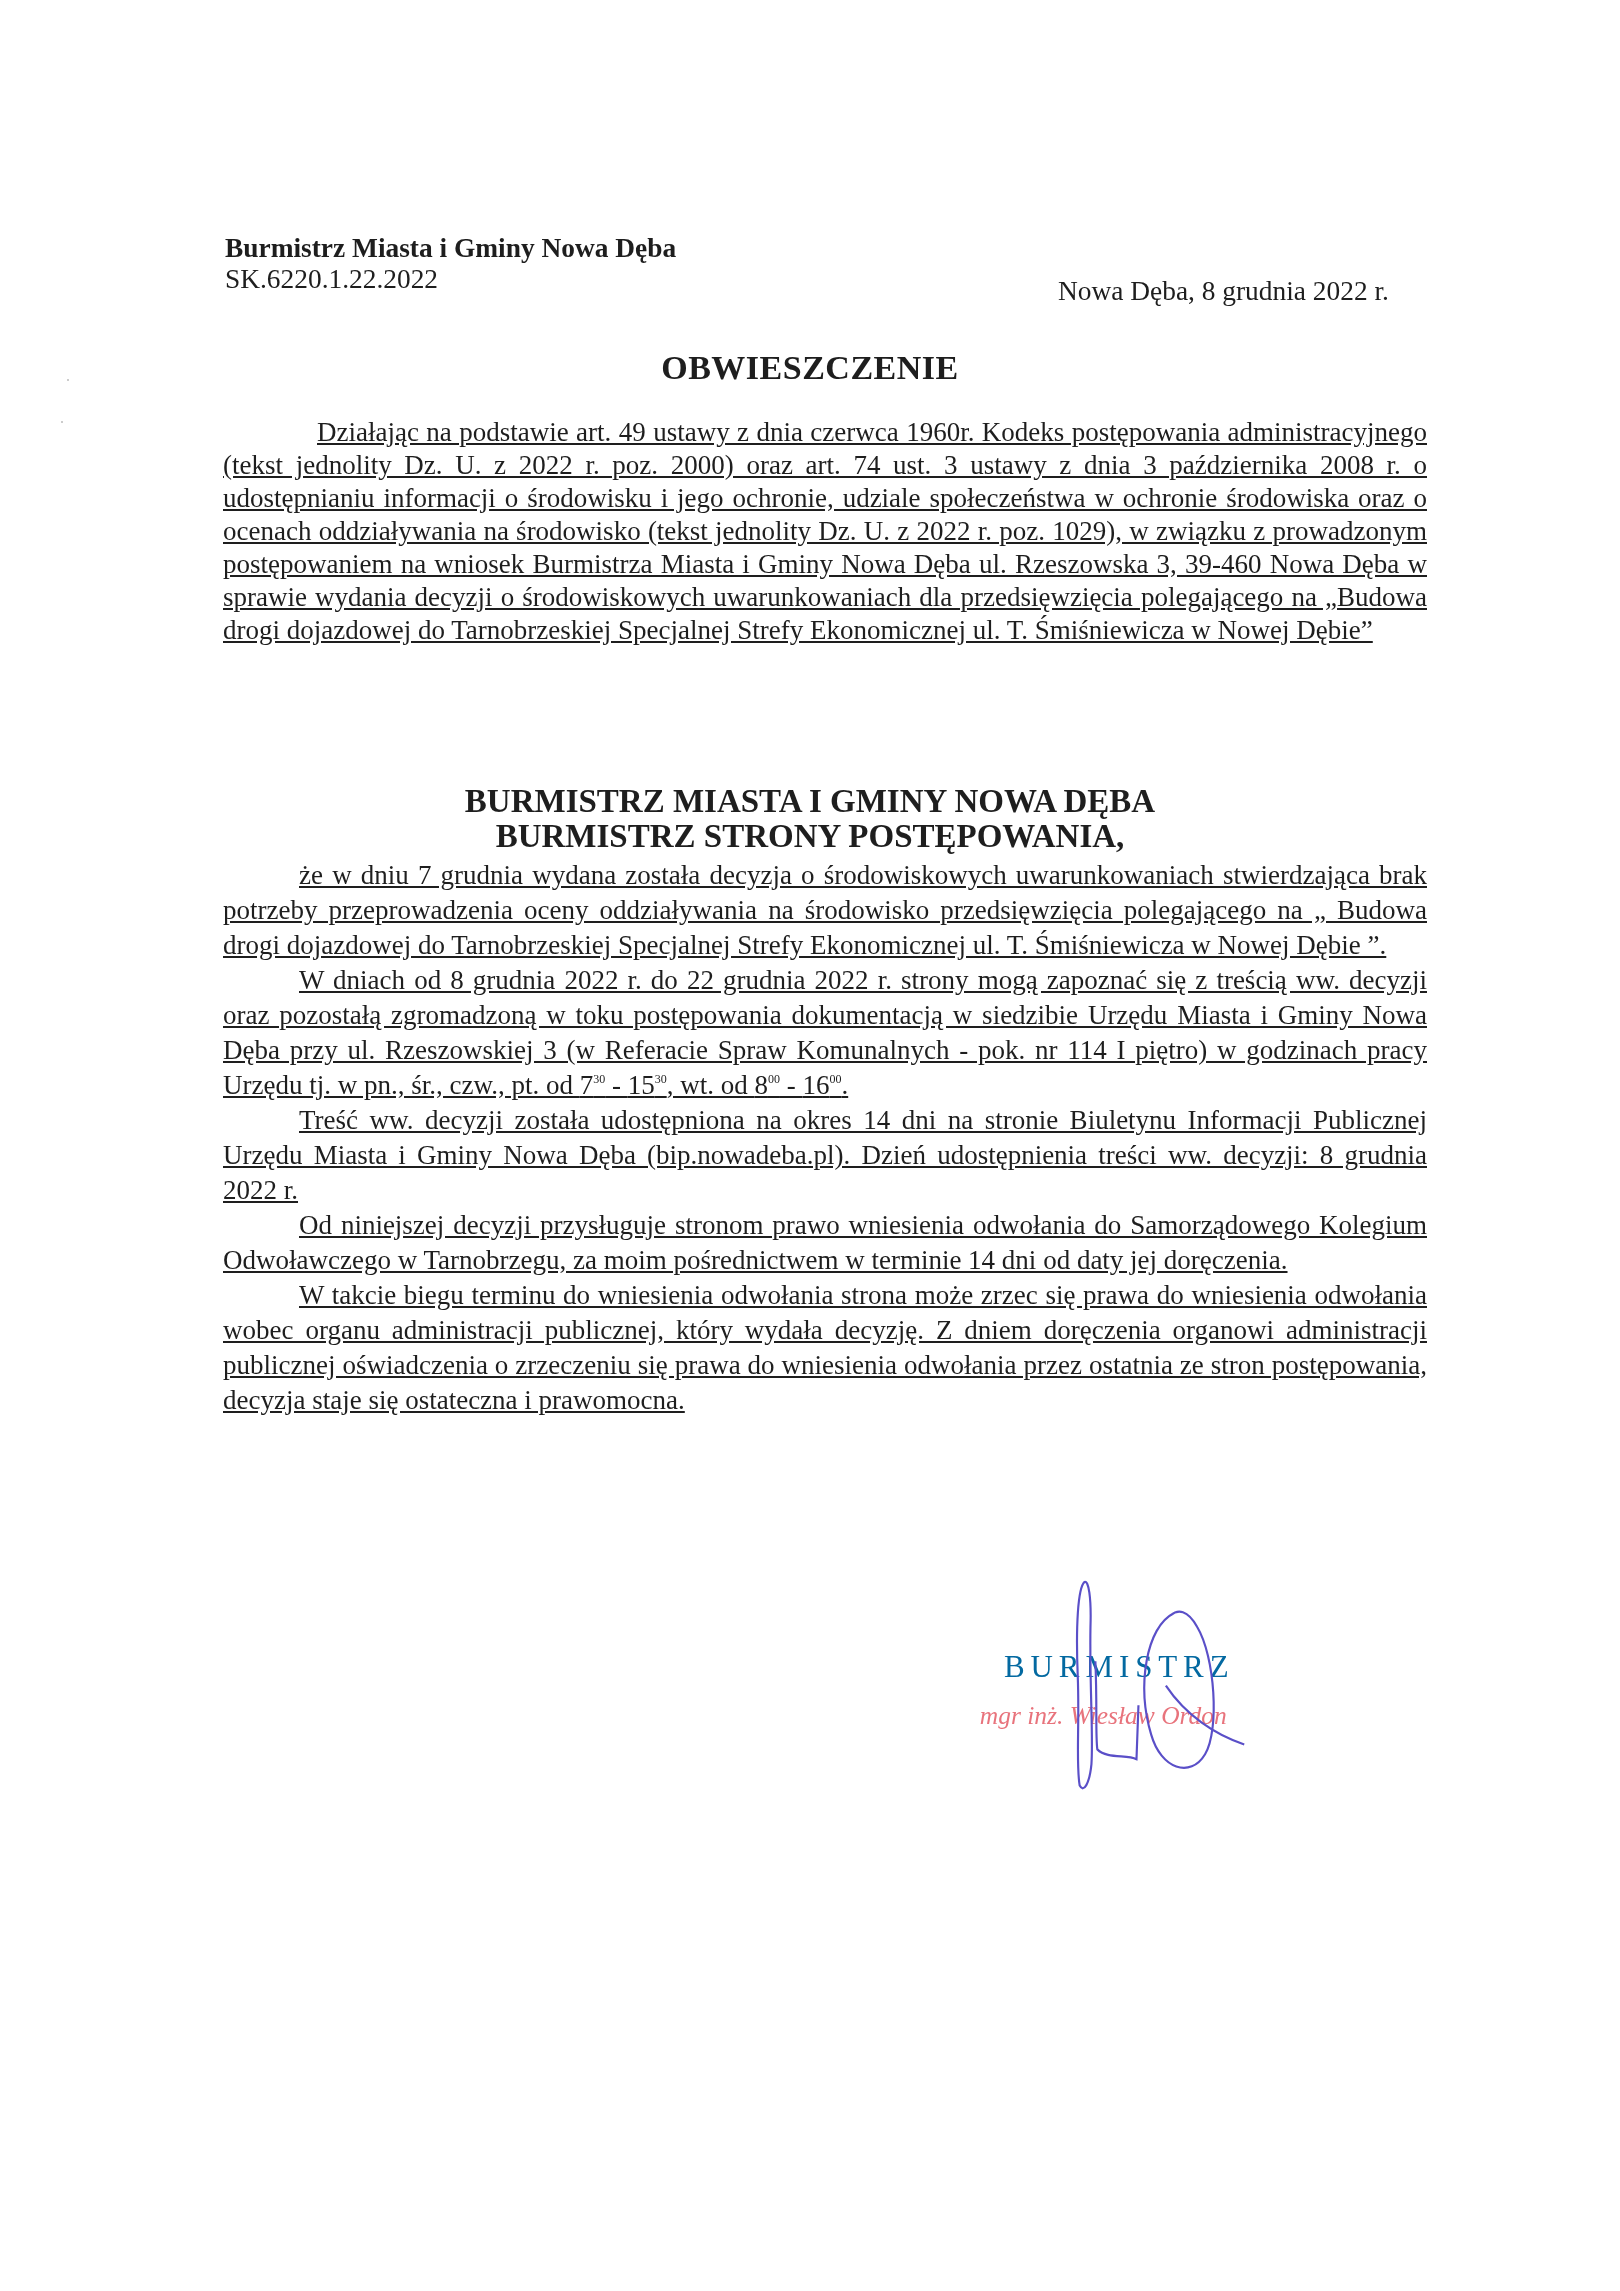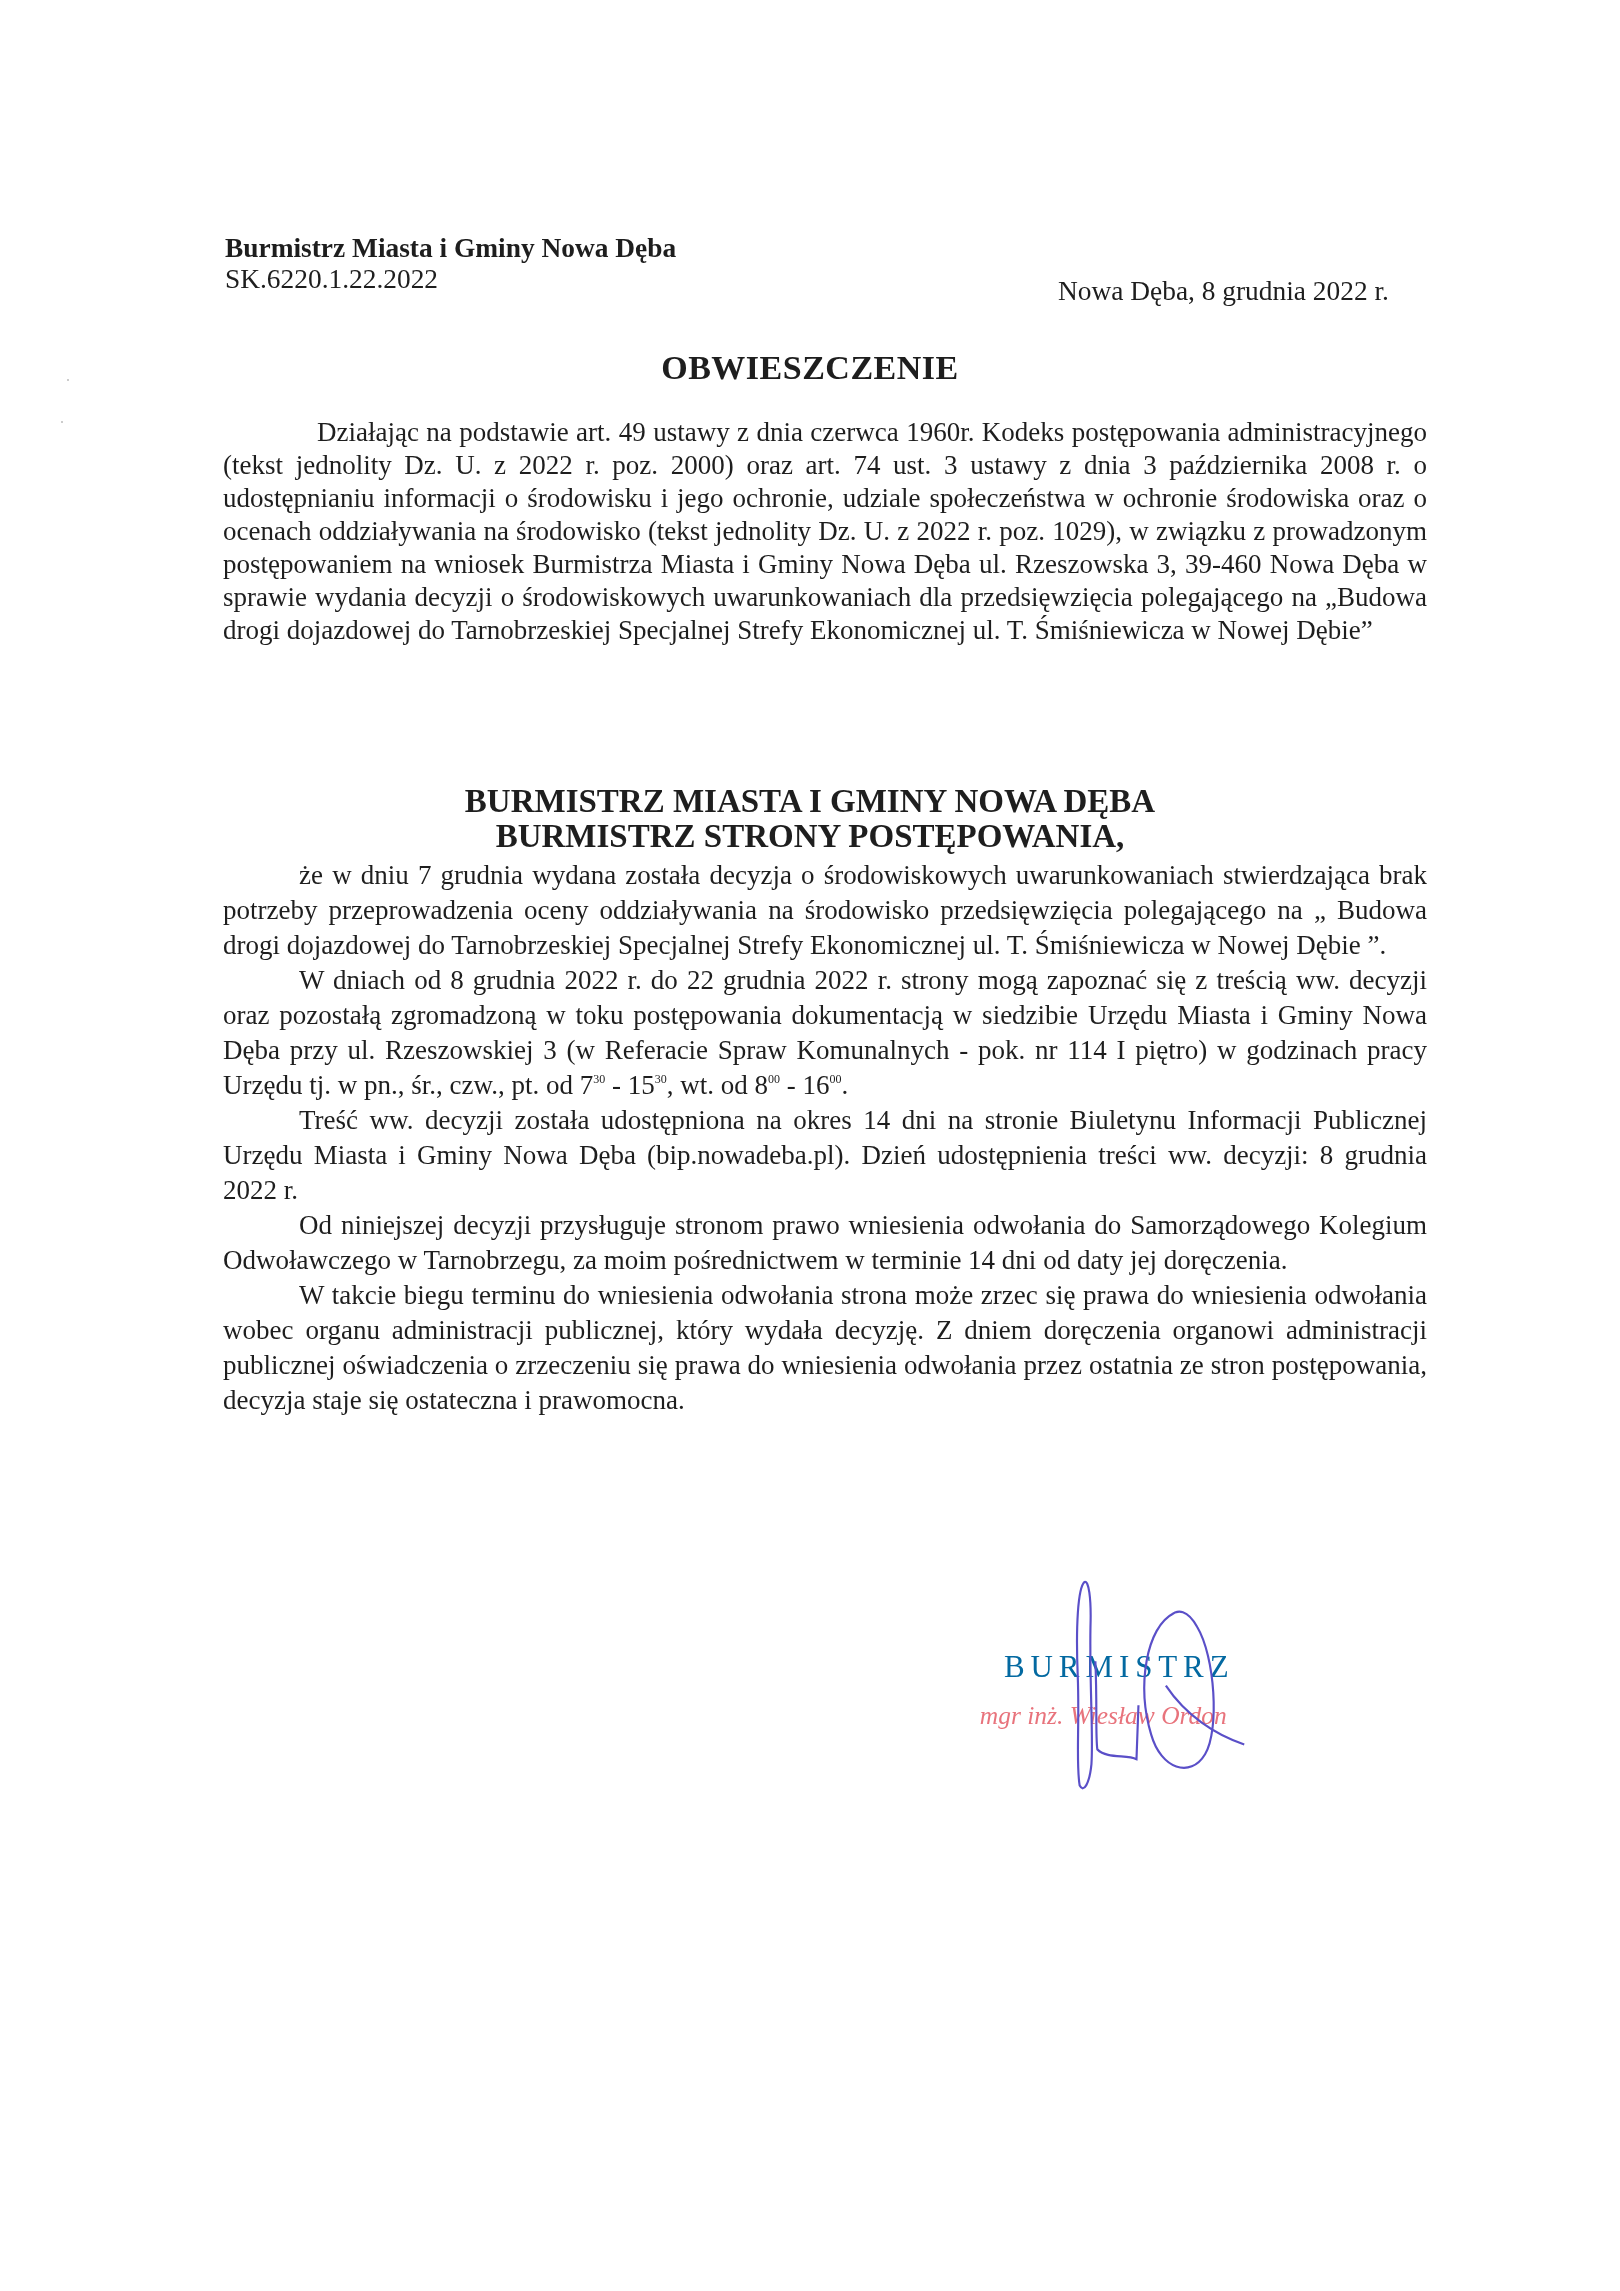--- a/index.html
+++ b/index.html
@@ -18,7 +18,7 @@
     .title { position: absolute; left: 0; width: 1620px; top: 349px; text-align: center; font-weight: bold; font-size: 34px; letter-spacing: 0.5px; }
 
     .body-block { position: absolute; left: 223px; width: 1204px; font-size: 27px; line-height: 33px; text-align: justify; }
-    .body-block p { margin: 0; text-indent: 94px; }
+    .body-block p { margin: 0; text-indent: 94px; text-decoration: underline; }
     .intro { top: 416px; }
 
     .heading2 { position: absolute; left: 0; width: 1620px; top: 784px; text-align: center; font-weight: bold; font-size: 33px; line-height: 35px; }

